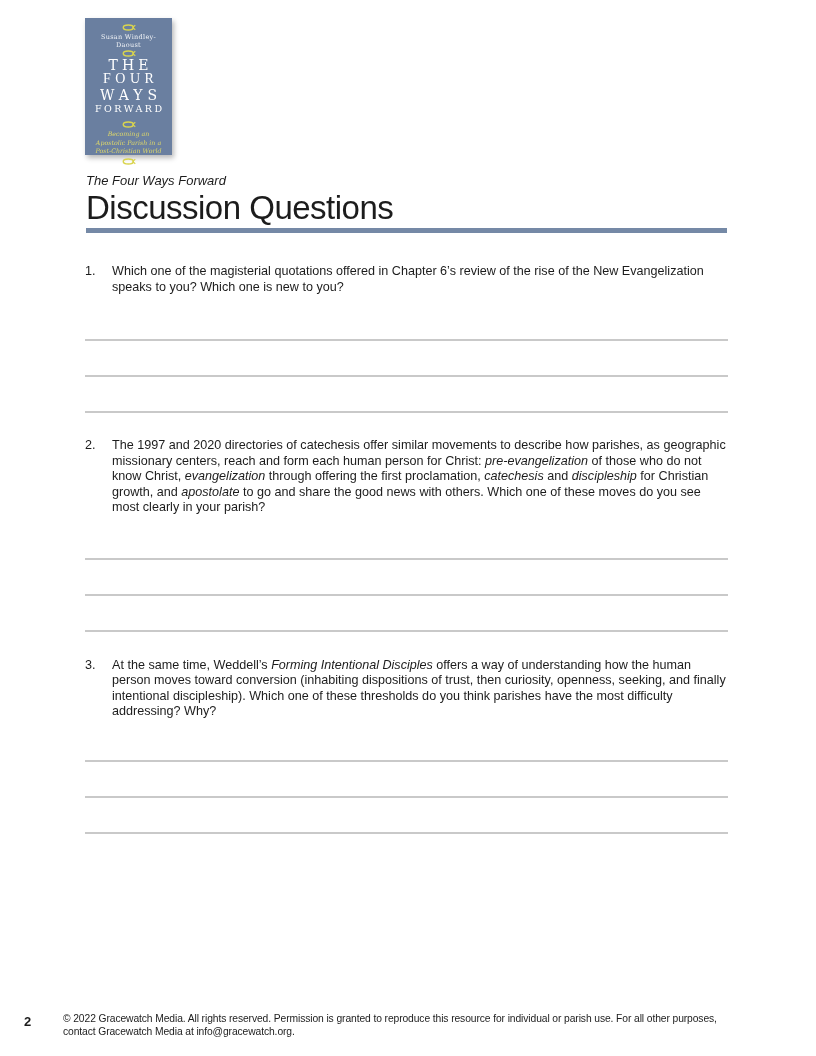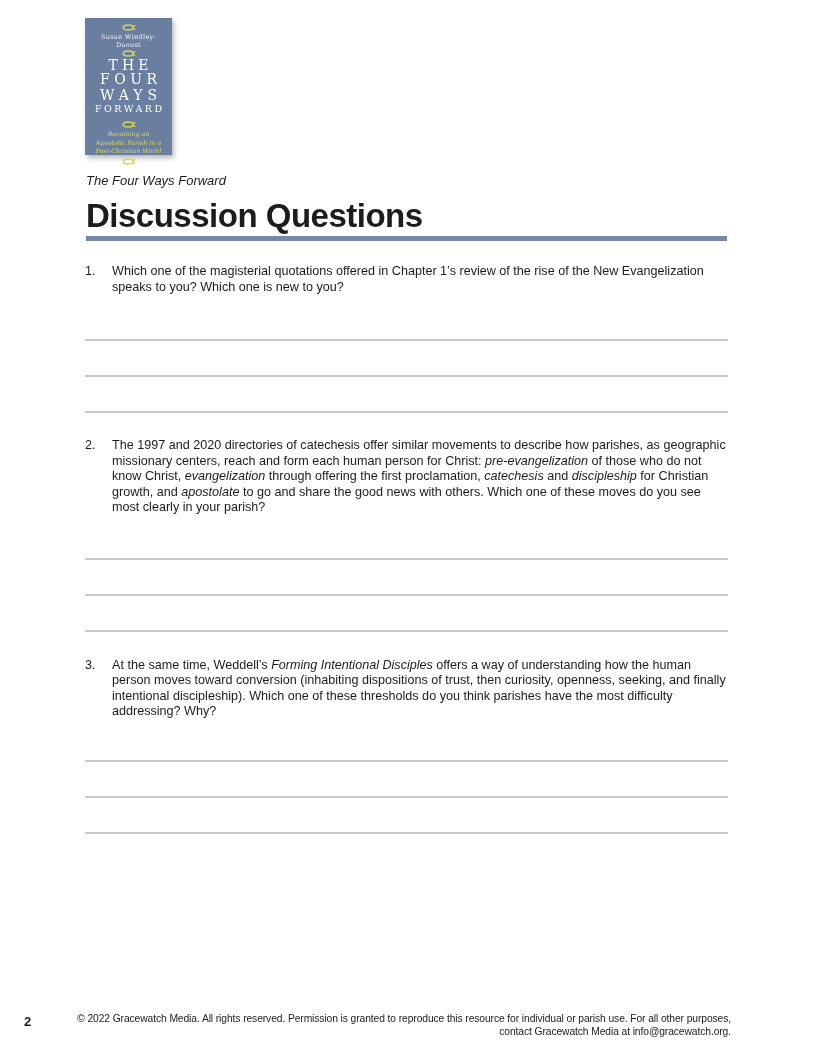--- a/index.html
+++ b/index.html
@@ -22,7 +22,7 @@
   }
   .cover .t-line { font-family:"DejaVu Serif", serif; color:#ffffff; white-space:nowrap; }
   .cover .t-the     { font-size:14px;  line-height:11px; letter-spacing:4px;   margin-top:3px; text-indent:4px; }
-  .cover .t-four    { font-size:14px; line-height:16px; letter-spacing:4.5px; text-indent:4.5px; }
+  .cover .t-four    { font-size:14px; line-height:16px; letter-spacing:4.5px; text-indent:4.5px;font-family:Liberation Serif, serif; }
   .cover .t-ways    { font-size:14px; line-height:16px; letter-spacing:5px;   text-indent:5px; }
   .cover .t-forward { font-size:9.5px;line-height:12px; letter-spacing:2.5px; text-indent:2.5px; margin-bottom:6px; }
   .cover .subtitle {

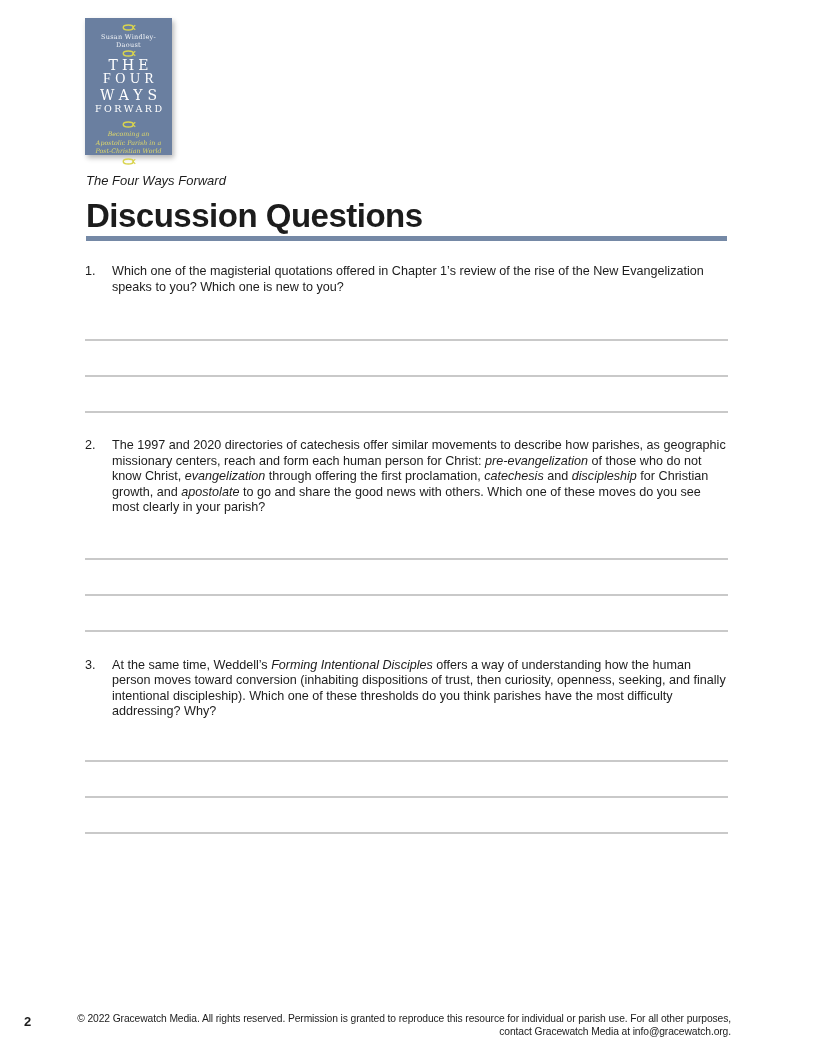--- a/index.html
+++ b/index.html
@@ -33,7 +33,7 @@
   
   .header { position:absolute; left:86px; top:171px; width:641px; }
   .series-title { font-style:italic; font-size:13px; line-height:19px; font-weight:400; }
-  .page-title { font-size:33px; line-height:32px; letter-spacing:-0.5px; font-weight:700; margin-top:10px; }
+  .page-title { font-size:33px; line-height:32px; letter-spacing:-0.5px; font-weight:400; margin-top:2px; }
   .rule { height:5px; background:#7589a6; margin-top:4px; }
 
   

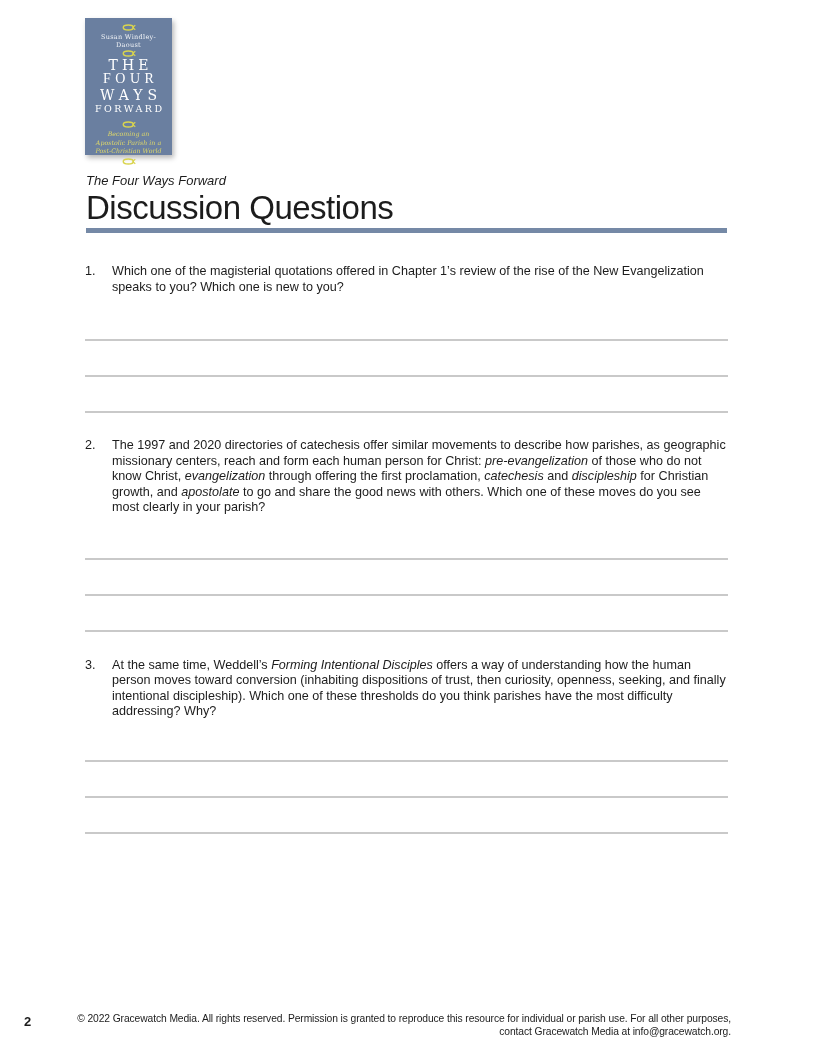--- a/index.html
+++ b/index.html
@@ -111,7 +111,7 @@
 
     <div class="question q1">
       <div class="qnum">1.</div>
-      <div class="qtext">Which one of the magisterial quotations offered in Chapter 1’s review of the rise of the New Evangelization speaks to you? Which one is new to you?</div>
+      <div class="qtext">Which one of the magisterial quotations offered in Chapter 6’s review of the rise of the New Evangelization speaks to you? Which one is new to you?</div>
     </div>
     <div class="answers a1">
       <div class="answer-line"></div>

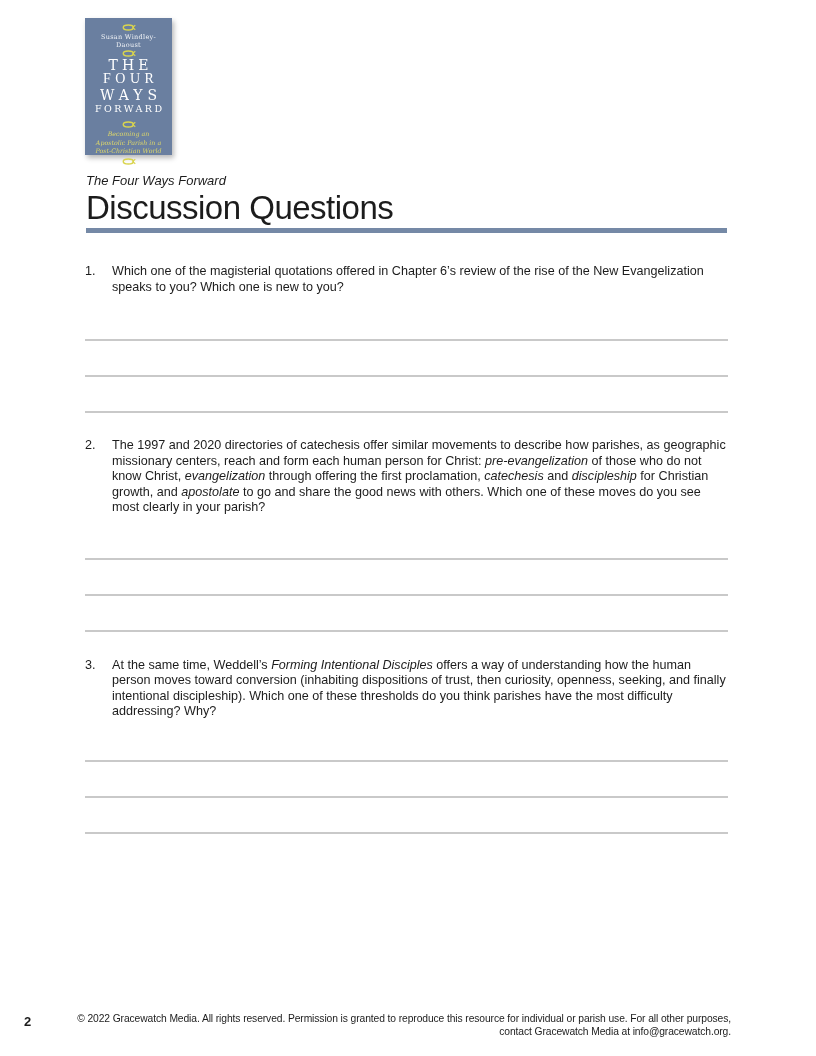--- a/index.html
+++ b/index.html
@@ -63,7 +63,7 @@
   }
   .footer-text {
     position:absolute; left:63px; top:1012px; width:668px;
-    font-size:10.3px; line-height:13px; letter-spacing:-0.1px;text-align:right;
+    font-size:10.3px; line-height:13px; letter-spacing:-0.1px;
   }
 </style>
 </head>

